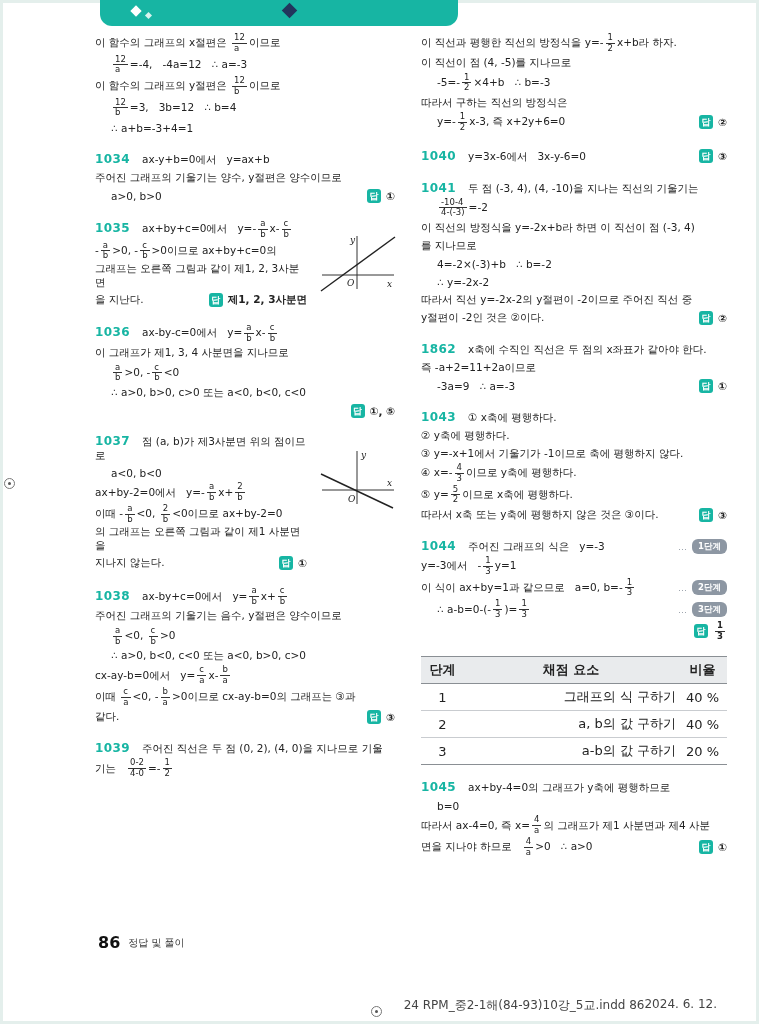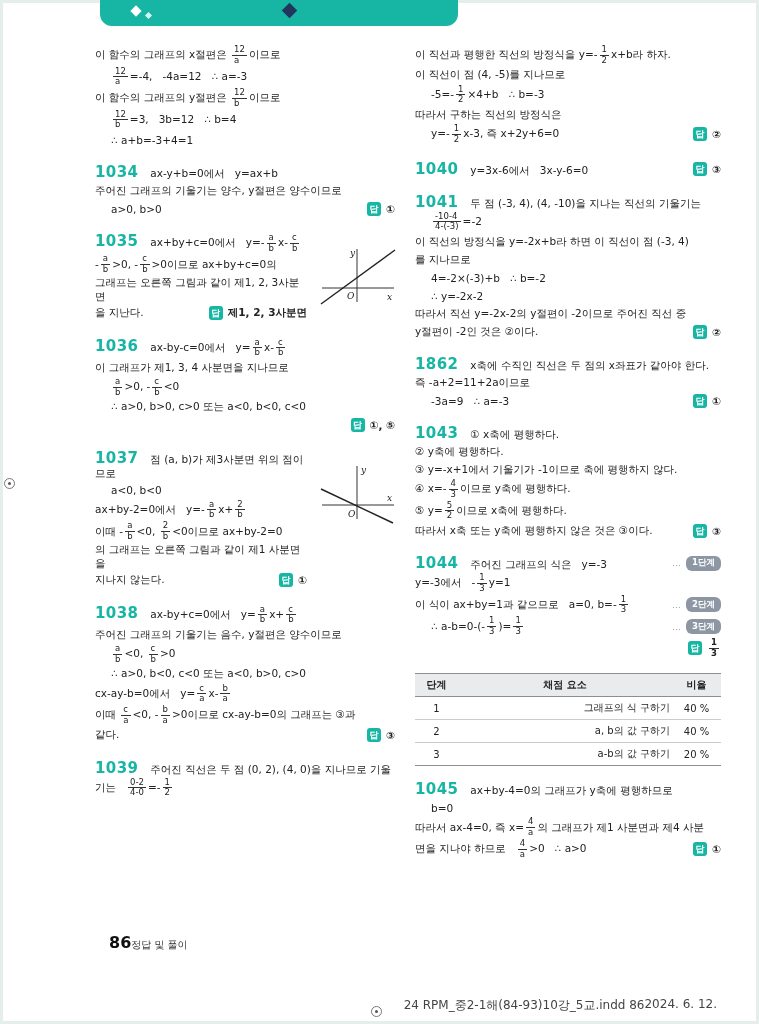--- a/index.html
+++ b/index.html
@@ -18,7 +18,7 @@
   .spark2 { position:absolute; left:184px; top:5px; width:11px; height:11px; background:#22355c; transform:rotate(45deg); }
   .spark3 { position:absolute; left:46px; top:13px; width:5px; height:5px; background:#d8f4ef; transform:rotate(45deg); }
 
-  .content { position:absolute; left:95px; top:44px; display:flex; gap:20px; }
+  .content { position:absolute; left:95px; top:32px; display:flex; gap:26px; }
   .col { width:300px; }
   .col-r { width:306px; }
 

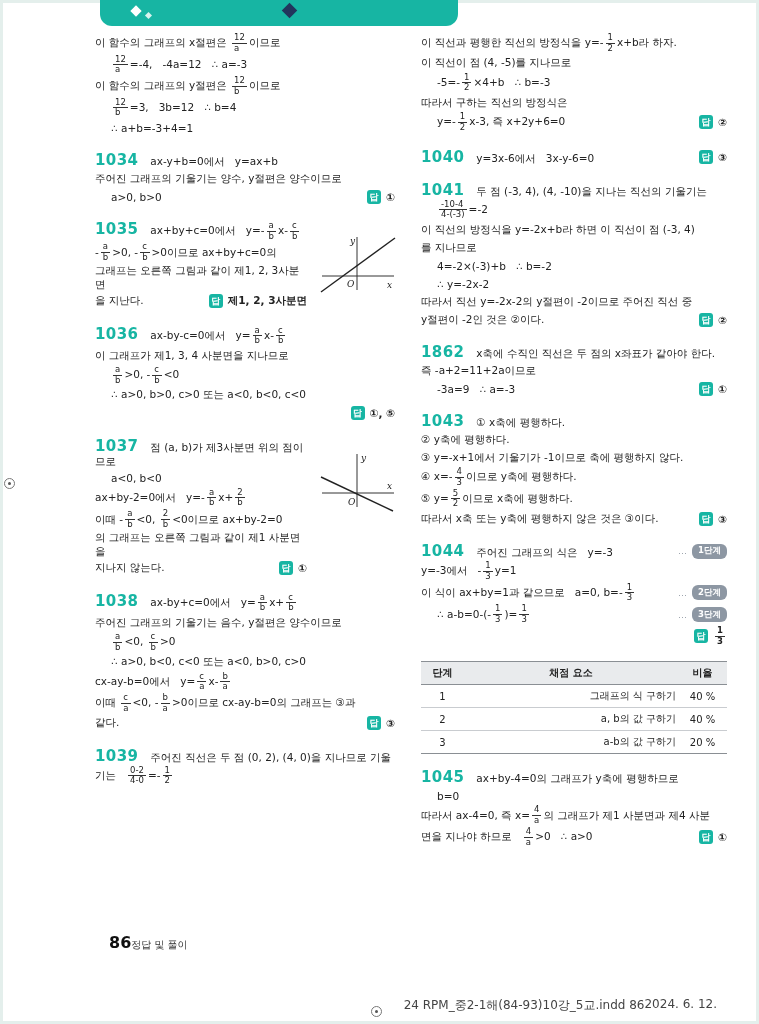--- a/index.html
+++ b/index.html
@@ -27,7 +27,7 @@
   .line { display:flex; align-items:center; min-height:17px; margin:1px 0; }
   .line .txt { white-space:pre-wrap; }
   .ind { padding-left:16px; }
-  .pnum { color:var(--accent); font-weight:bold; font-size:15px; margin-right:12px; letter-spacing:.4px; }
+  .pnum { color:var(--accent); font-weight:bold; font-size:12px; margin-right:12px; letter-spacing:.4px; }
 
   .frac { display:inline-flex; flex-direction:column; vertical-align:middle; 
     font-size:8.5px; line-height:1.15; margin:0 2px; }

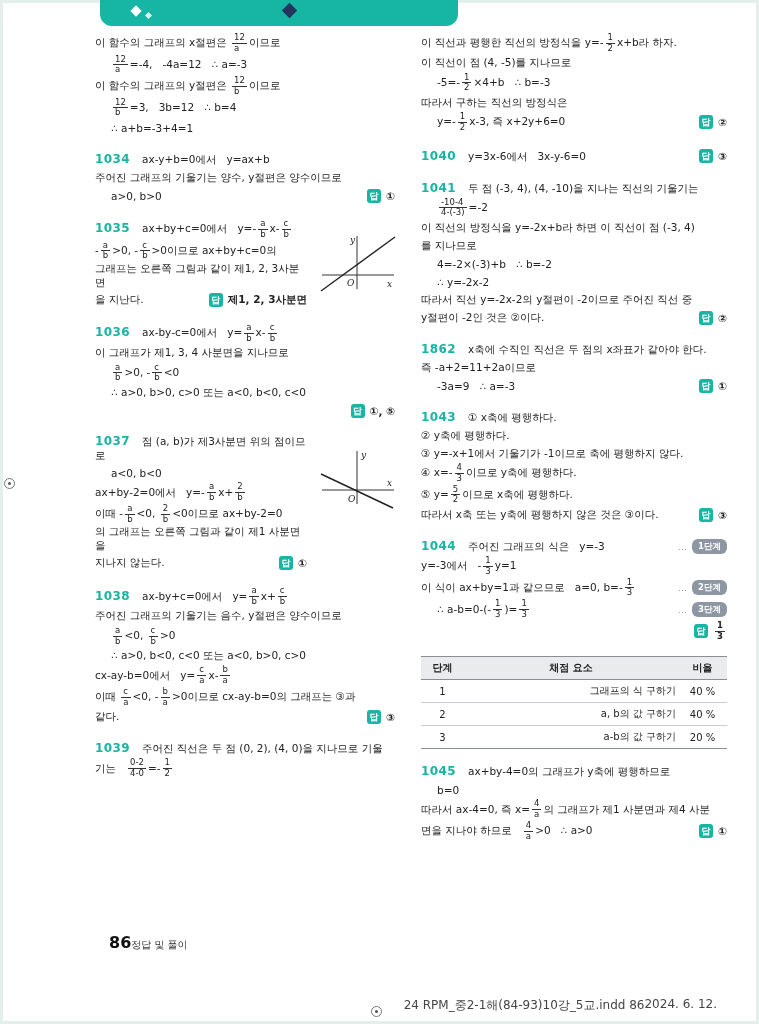--- a/index.html
+++ b/index.html
@@ -47,7 +47,7 @@
   .fig svg .ln { stroke:#222; stroke-width:1.4; }
   .fig svg text { font-size:9px; font-style:italic; fill:#222; font-family:"DejaVu Serif",serif; }
 
-  table.score { border-collapse:collapse; width:100%; margin:8px 0 14px; font-size:10px; }
+  table.score { border-collapse:collapse; width:100%; margin:8px 0 14px; font-size:13px; }
   table.score th { background:#e9ebed; border-top:1.5px solid #8a8f94; border-bottom:1px solid #8a8f94;
     padding:4px 2px; font-weight:bold; text-align:center; }
   table.score td { border-bottom:1px solid #c9ccd0; padding:4px 2px; text-align:center; }

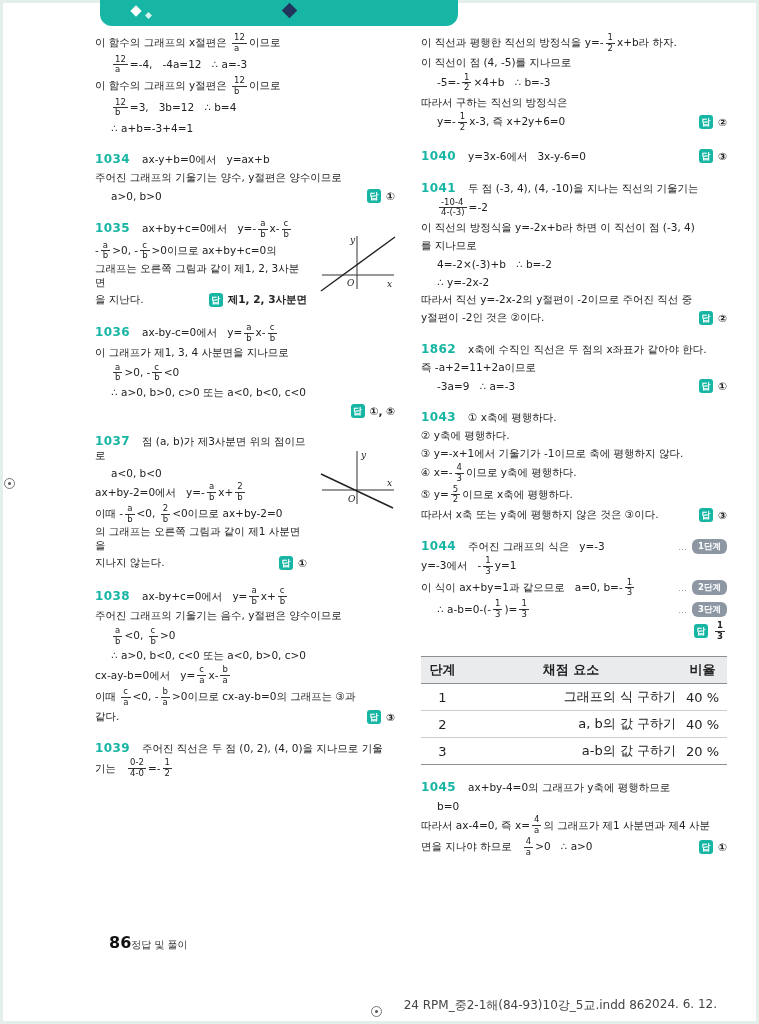--- a/index.html
+++ b/index.html
@@ -56,7 +56,7 @@
   table.score th:nth-child(1){ width:14%; }
   table.score th:nth-child(3){ width:16%; }
 
-  .page-footer { position:absolute; left:109px; bottom:72px; display:flex; align-items:flex-end; }
+  .page-footer { position:absolute; left:98px; bottom:72px; display:flex; align-items:center; gap:8px; }
   .pageno { font-size:16px; font-weight:bold; color:#111; }
   .flabel { font-size:10px; color:#333; }
 

